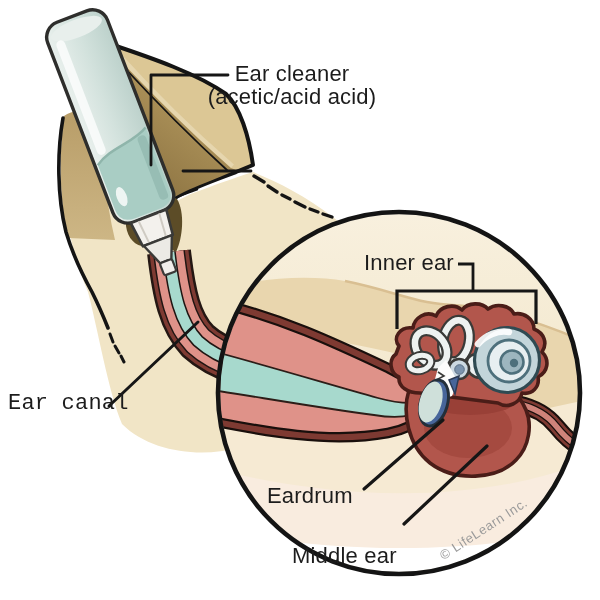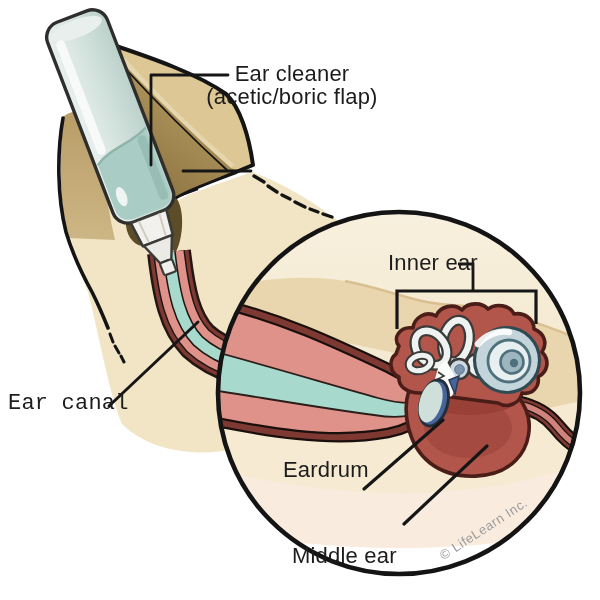--- a/index.html
+++ b/index.html
@@ -201,7 +201,7 @@
 
 <div class="label center" style="left:193px;top:62px;width:198px;">
   <div>Ear cleaner</div>
-  <div>(acetic/boric flap)</div>
+  <div>(acetic/acid acid)</div>
 </div>
 <div class="label" style="left:8px;top:392px;font-family:Liberation Mono, monospace;">Ear canal</div>
 <div class="label" style="left:364px;top:251px;margin-left:24px;">Inner ear</div>

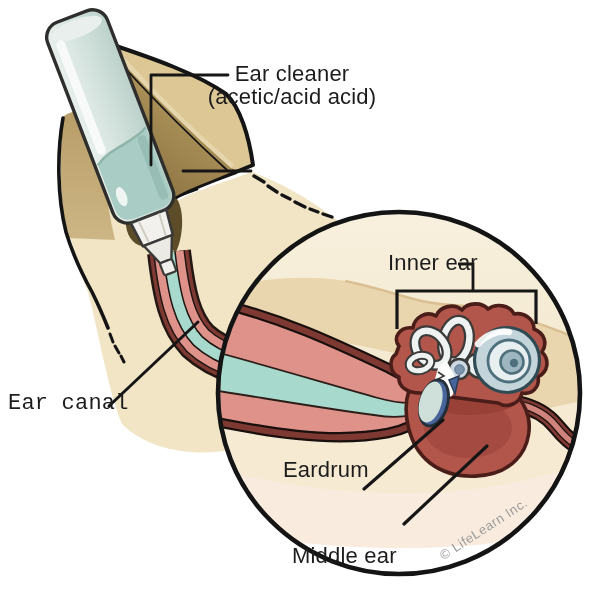--- a/index.html
+++ b/index.html
@@ -204,7 +204,7 @@
   <div>(acetic/acid acid)</div>
 </div>
 <div class="label" style="left:8px;top:392px;font-family:Liberation Mono, monospace;">Ear canal</div>
-<div class="label" style="left:364px;top:251px;margin-left:24px;">Inner ear</div>
+<div class="label" style="left:364px;top:251px;">Inner ear</div>
 <div class="label" style="left:267px;top:458px;margin-left:16px;">Eardrum</div>
 <div class="label" style="left:292px;top:518px;margin-top:26px;">Middle ear</div>
 <div id="credit">© LifeLearn Inc.</div>

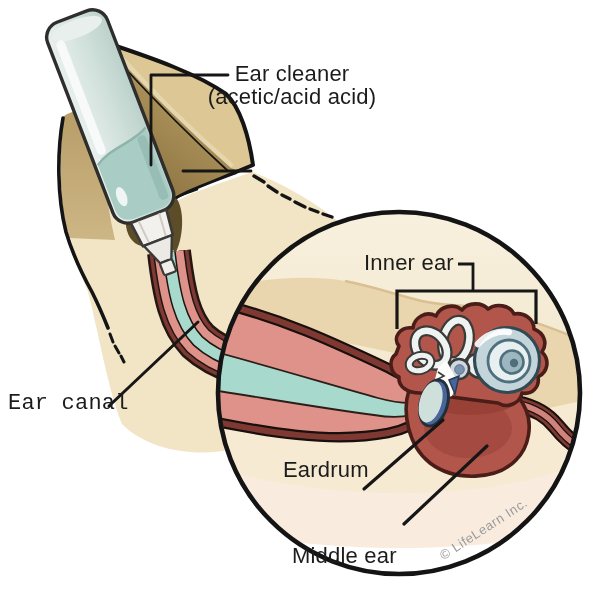--- a/index.html
+++ b/index.html
@@ -205,7 +205,7 @@
 </div>
 <div class="label" style="left:8px;top:392px;font-family:Liberation Mono, monospace;">Ear canal</div>
 <div class="label" style="left:364px;top:251px;">Inner ear</div>
-<div class="label" style="left:267px;top:458px;margin-left:16px;">Eardrum</div>
+<div class="label" style="left:267px;top:484px;">Eardrum</div>
 <div class="label" style="left:292px;top:518px;margin-top:26px;">Middle ear</div>
 <div id="credit">© LifeLearn Inc.</div>
 

